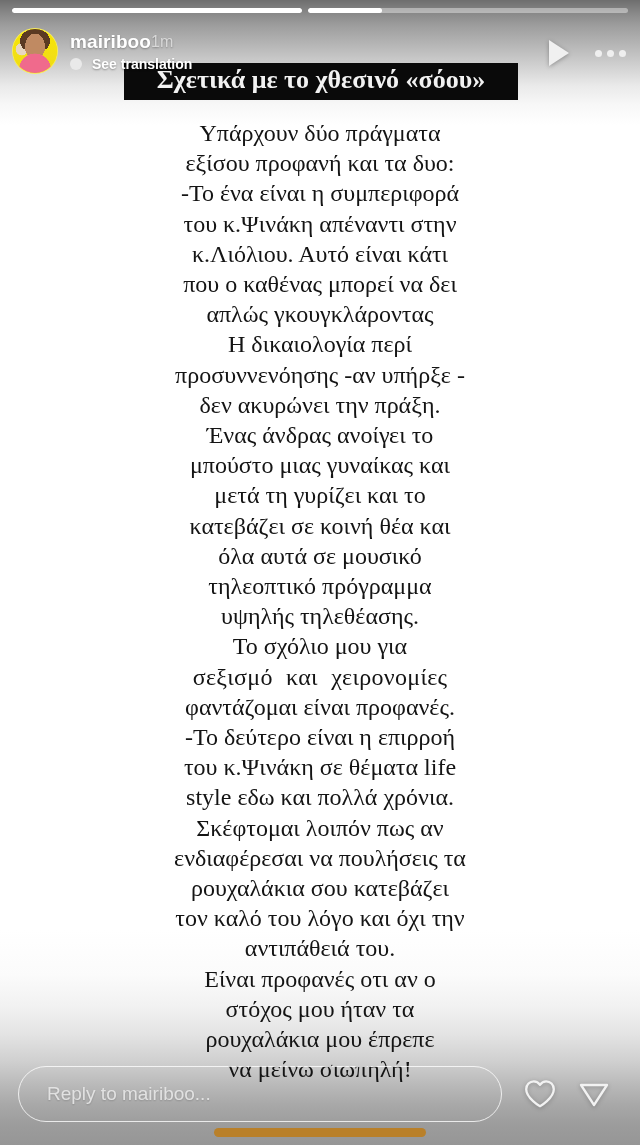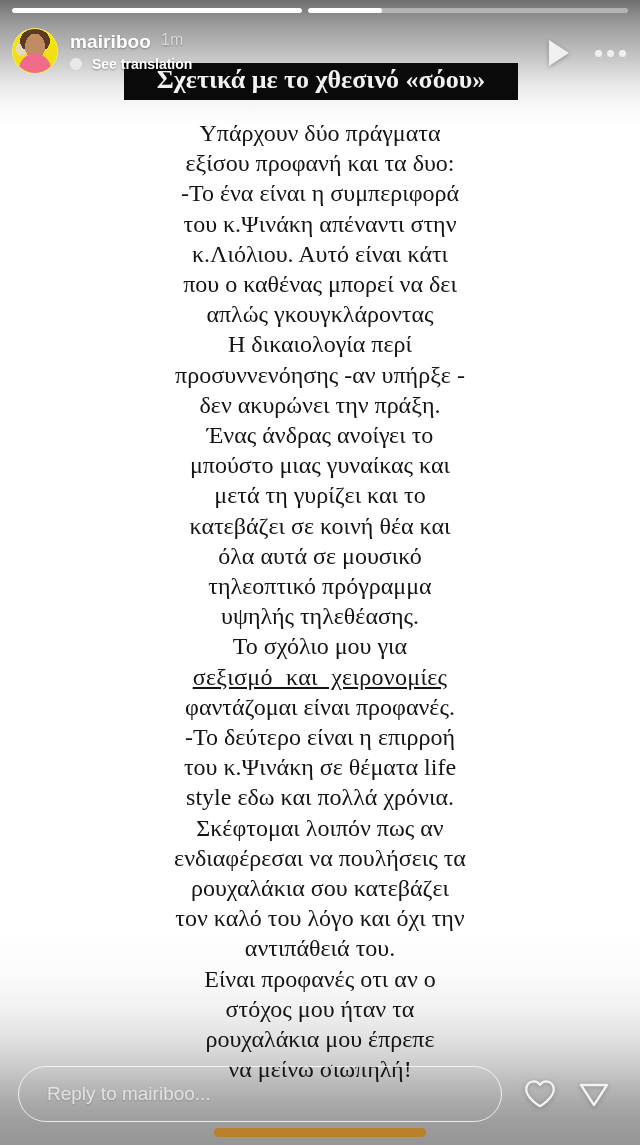--- a/index.html
+++ b/index.html
@@ -104,8 +104,7 @@
   }
   .meta-line-1 {
     display: flex;
-    align-items: flex-start;
-    gap: 10px;
+    align-items: center;
   }
   .username {
     color: #ffffff;

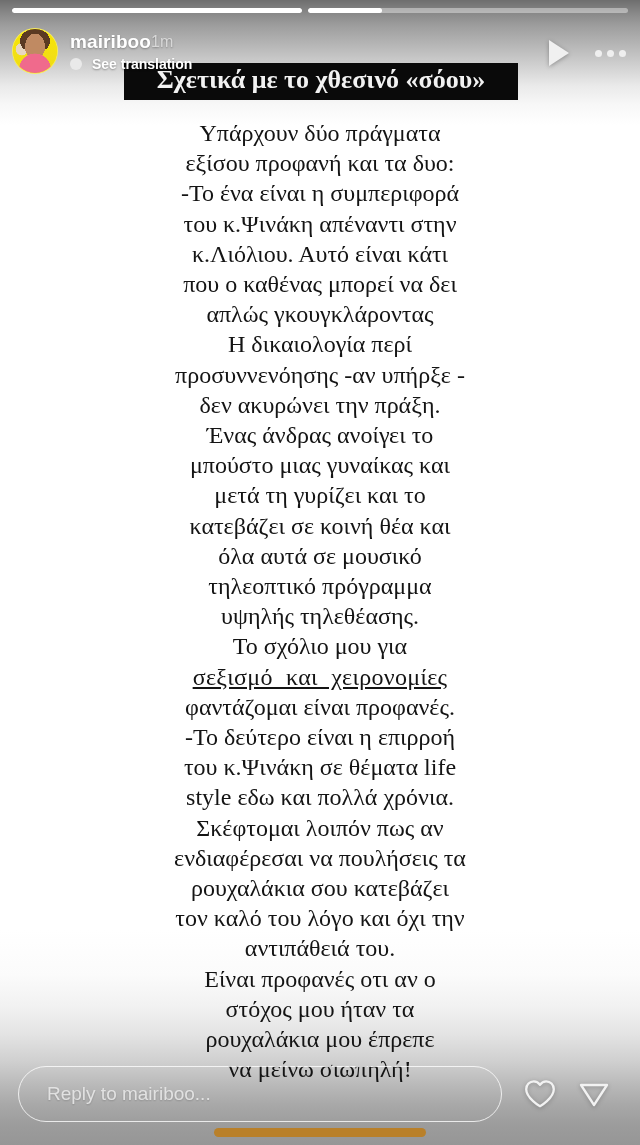--- a/index.html
+++ b/index.html
@@ -211,7 +211,6 @@
   .body-text .ln.spaced {
     letter-spacing: 0.3px;
     word-spacing: 7px;
-    text-decoration: underline;
   }
 
   

